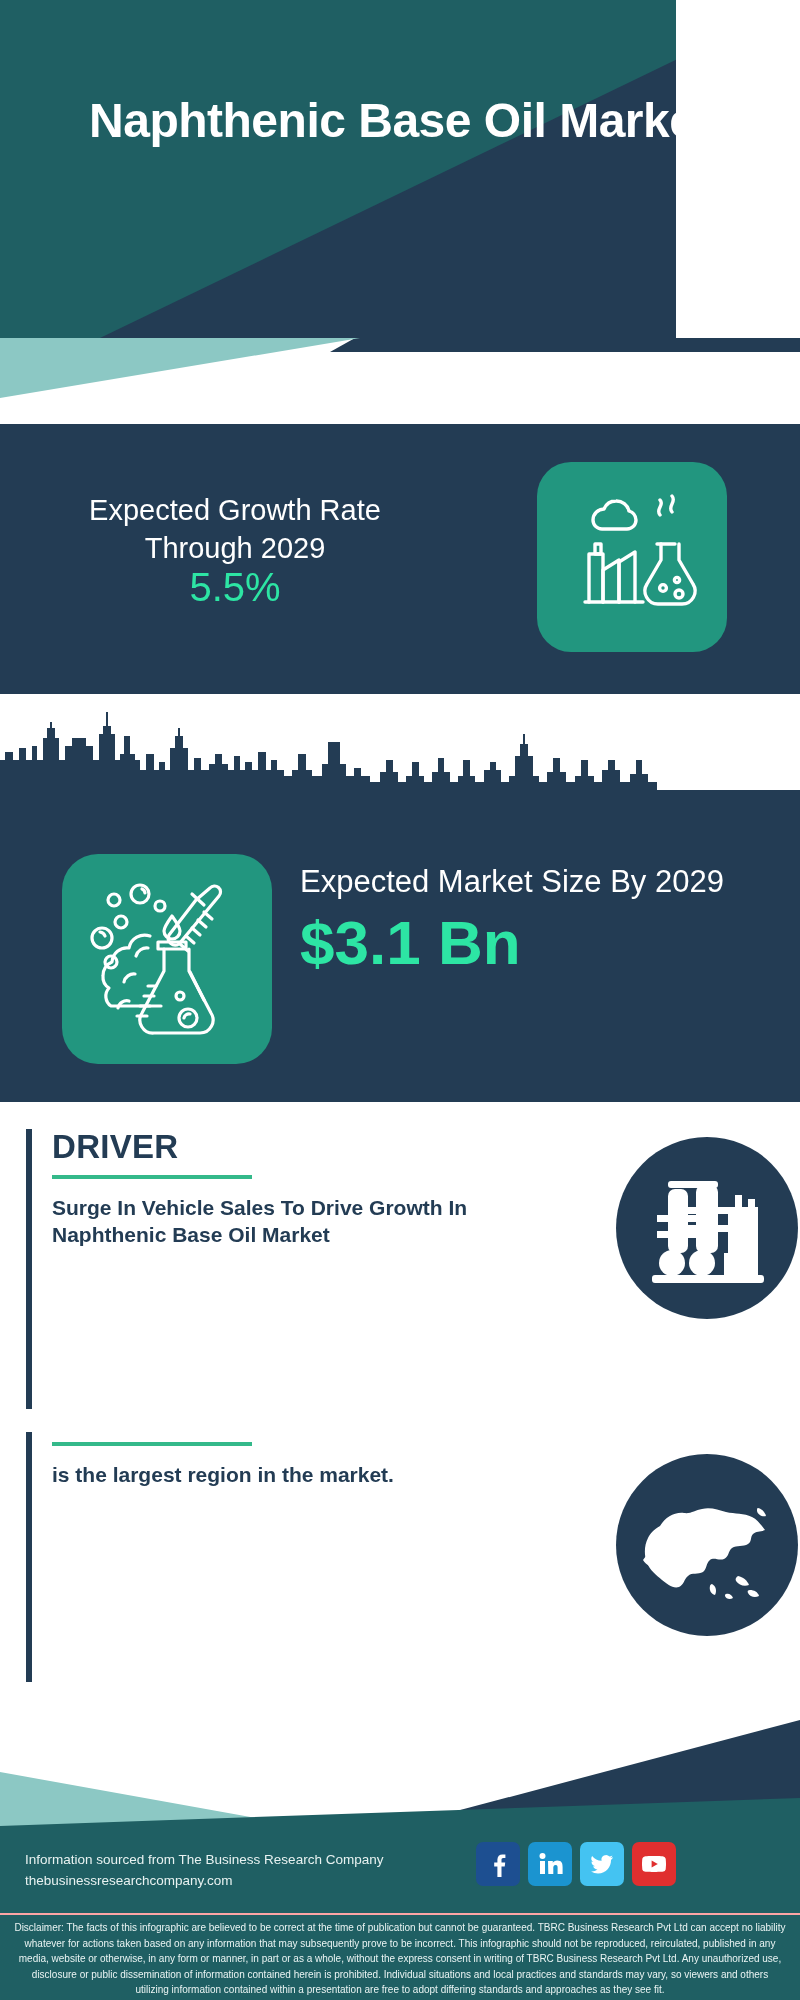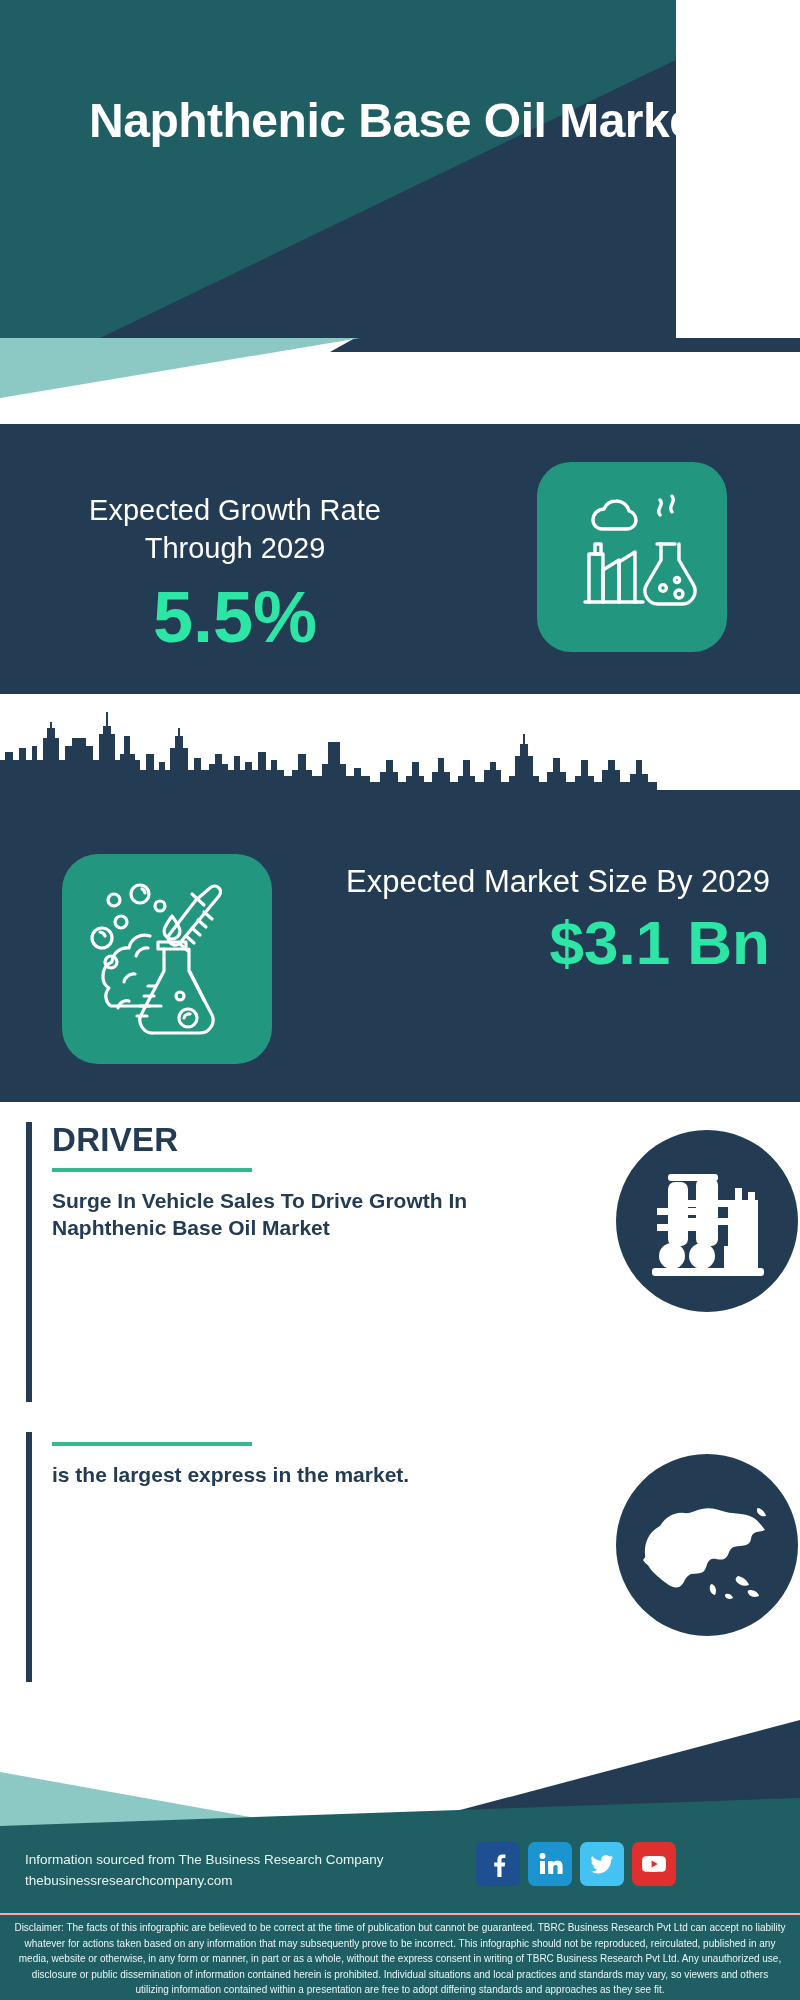--- a/index.html
+++ b/index.html
@@ -46,7 +46,7 @@
   .growth{position:absolute;left:0;top:424px;width:800px;height:270px;background:#233c54;}
   .growth-text{position:absolute;left:40px;top:40px;width:390px;text-align:center;}
   .growth-label{color:#ffffff;font-size:29px;line-height:1.3;font-weight:400;margin-top:28px;}
-  .growth-value{color:#2de5a4;font-size:72px;font-weight:bold;margin-top:14px;line-height:1;}
+  .growth-value{color:#2de5a4;font-size:40px;font-weight:normal;line-height:1;}
   .growth-icon{
     position:absolute;left:537px;top:38px;width:190px;height:190px;
     background:#22967f;border-radius:34px;

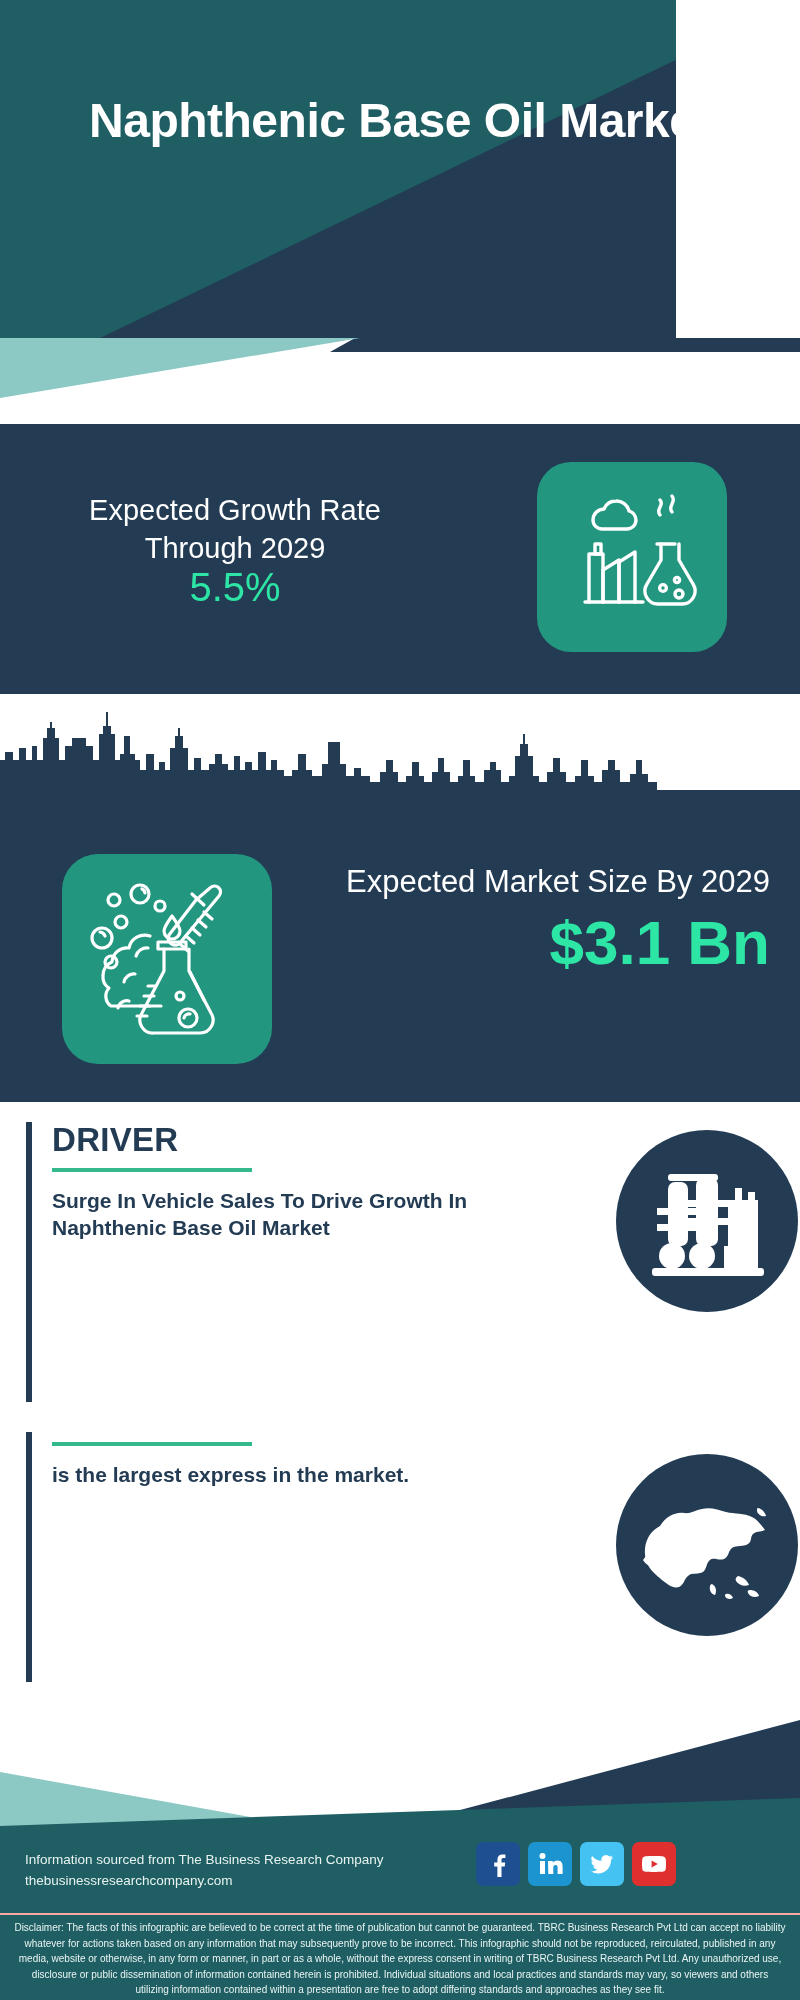--- a/index.html
+++ b/index.html
@@ -64,7 +64,7 @@
     background:#22967f;border-radius:36px;
   }
   .market-icon svg{position:absolute;left:22px;top:22px;}
-  .market-text{position:absolute;left:300px;top:72px;width:470px;text-align:right;}
+  .market-text{position:absolute;left:300px;top:72px;width:470px;text-align:left;}
   .market-label{color:#ffffff;font-size:31px;line-height:1.3;font-weight:400;}
   .market-value{color:#2de5a4;font-size:62px;font-weight:bold;margin-top:10px;line-height:1;}
 

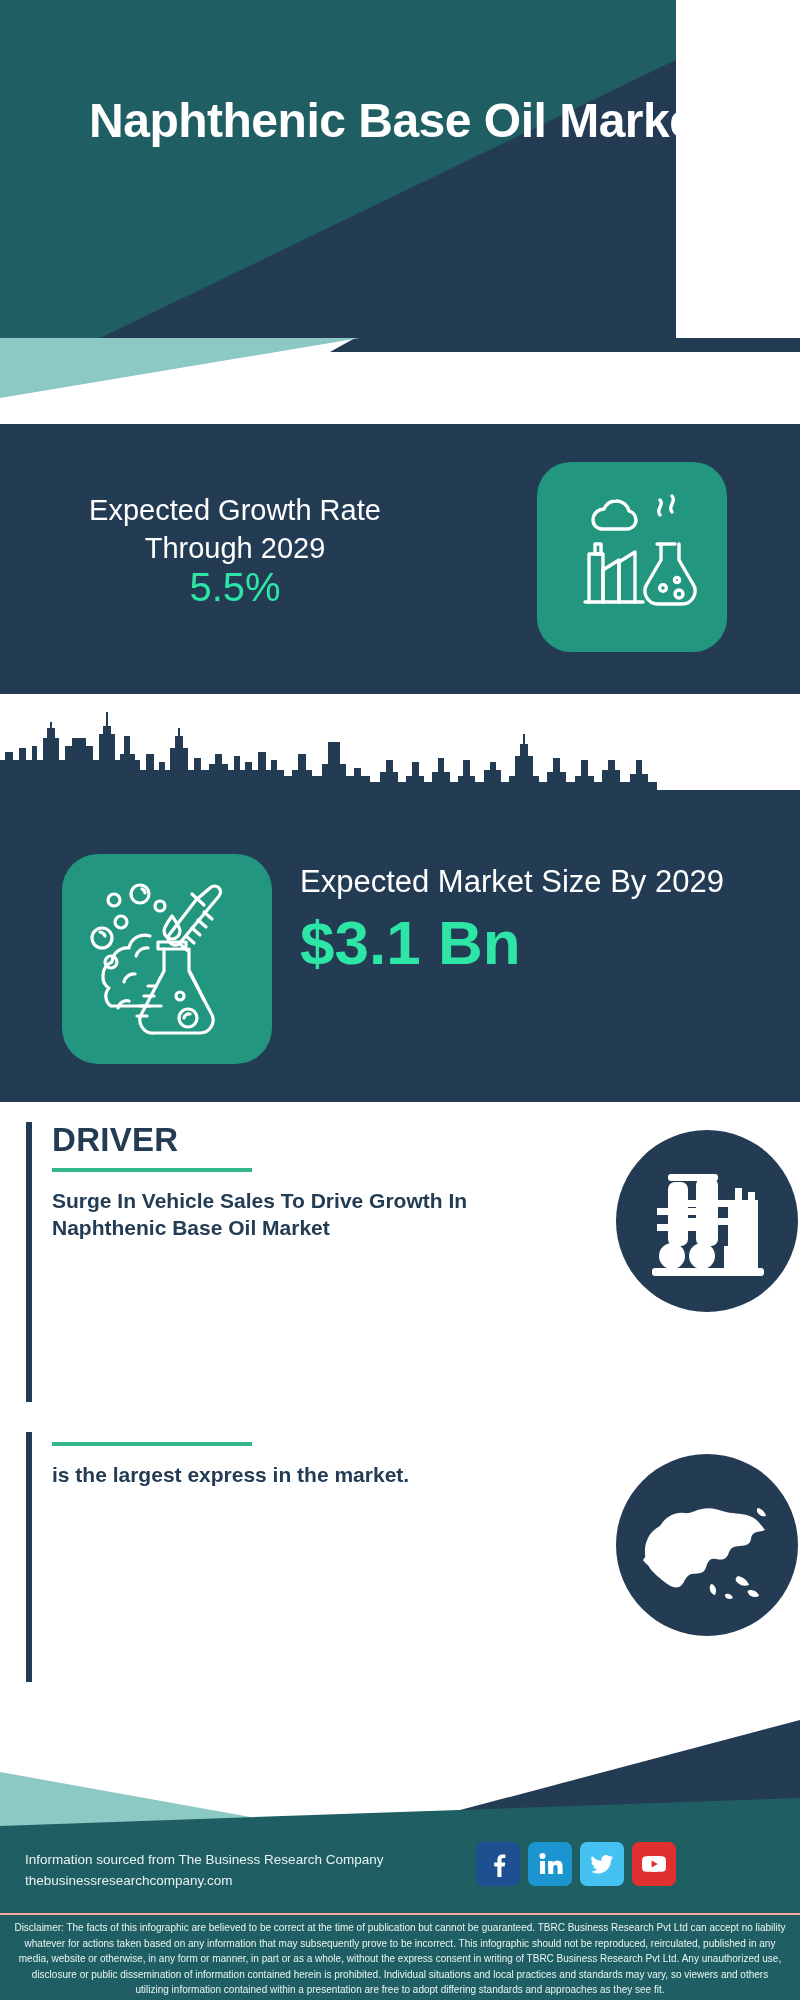--- a/index.html
+++ b/index.html
@@ -85,7 +85,7 @@
   }
   .card-circle svg{position:absolute;left:0;top:0;}
 
-  #card-driver{top:20px;height:280px;}
+  #card-driver{top:27px;height:280px;}
   #card-driver .rule{height:280px;}
   #card-driver .card-circle{left:590px;top:8px;}
   #card-region{top:330px;height:250px;}

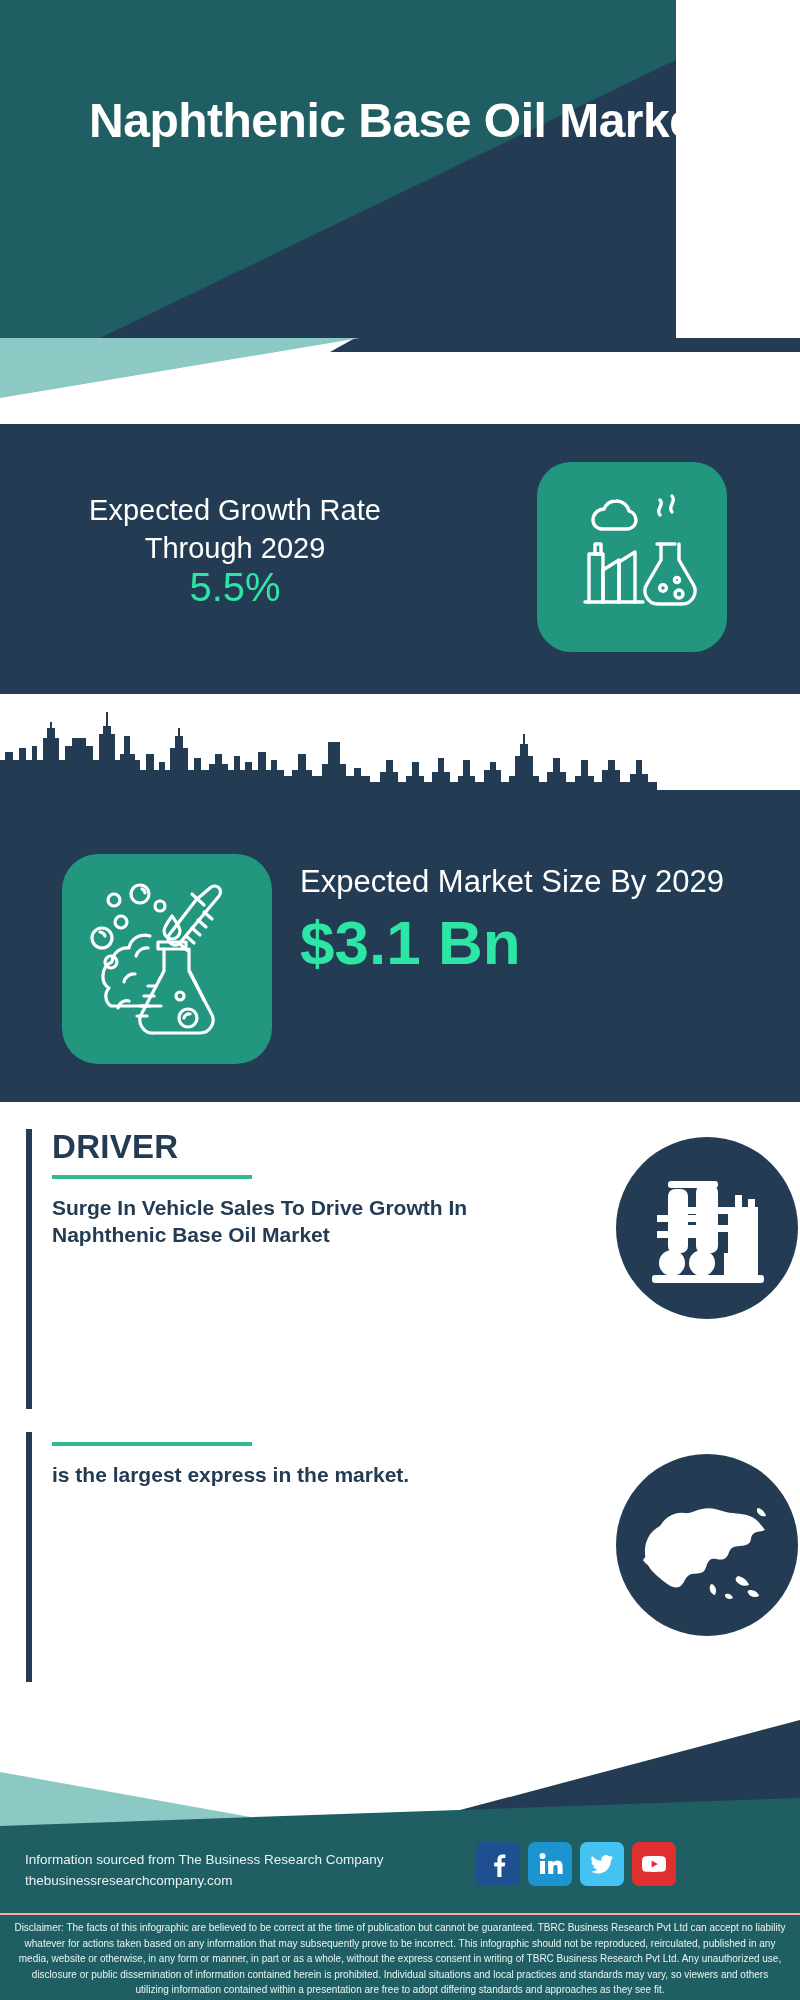--- a/index.html
+++ b/index.html
@@ -257,7 +257,7 @@
       <div class="rule"></div>
       <div class="body">
         <div class="card-underline"></div>
-        <div class="card-desc">is the largest express in the market.</div>
+        <div class="card-desc">is the largest region in the market.</div>
       </div>
       <div class="card-circle">
         <svg width="182" height="182" viewBox="0 0 182 182">

